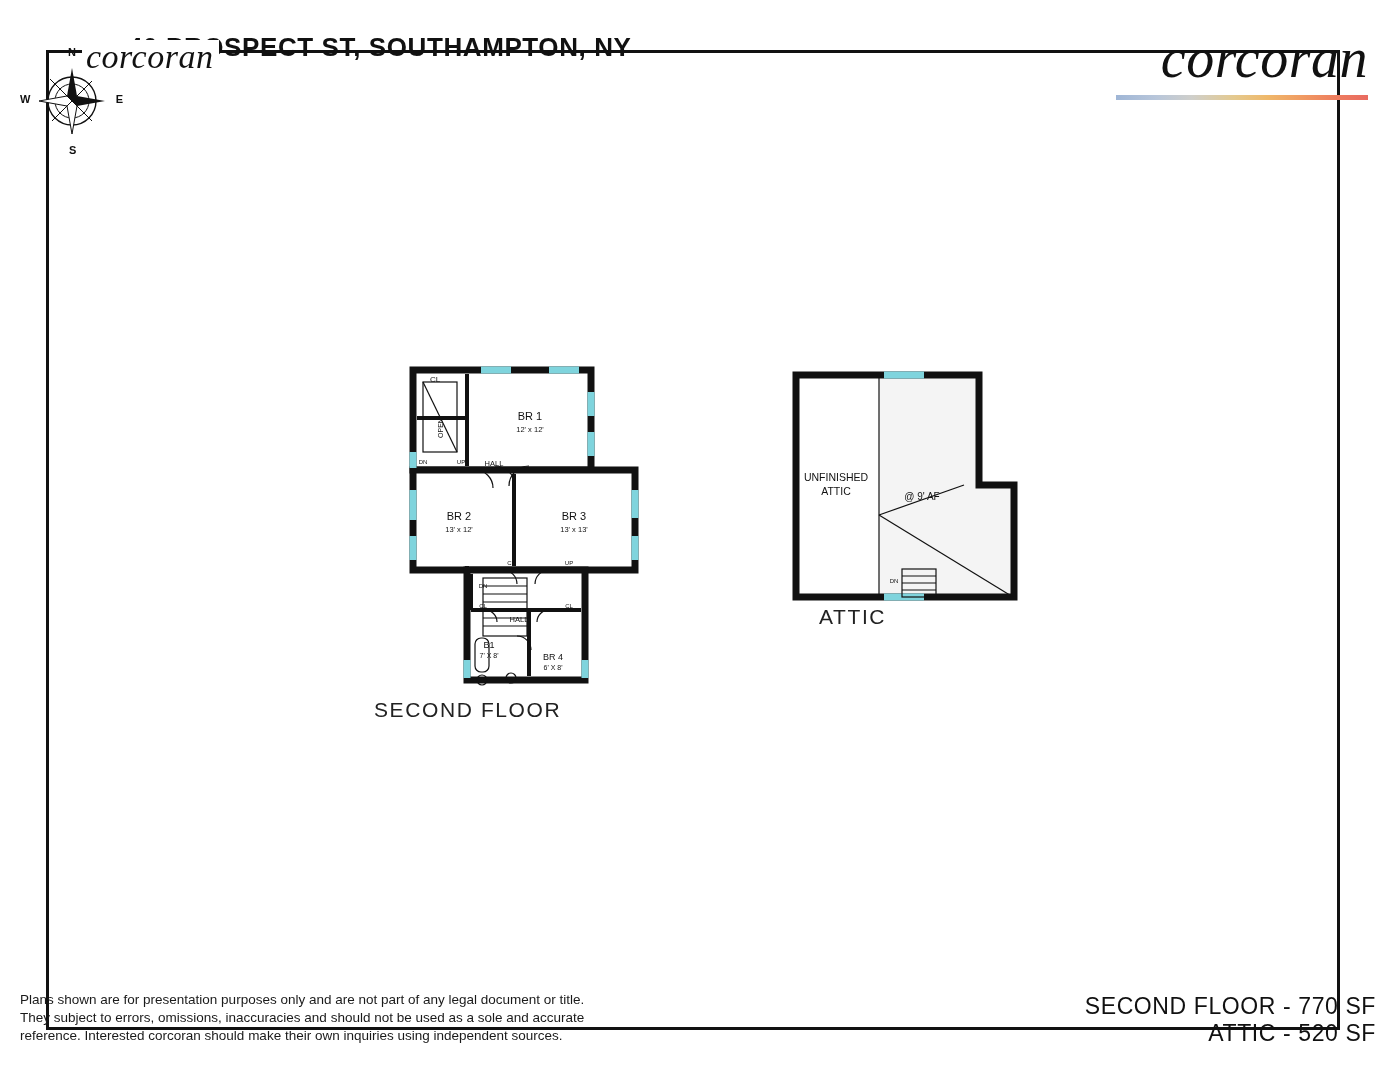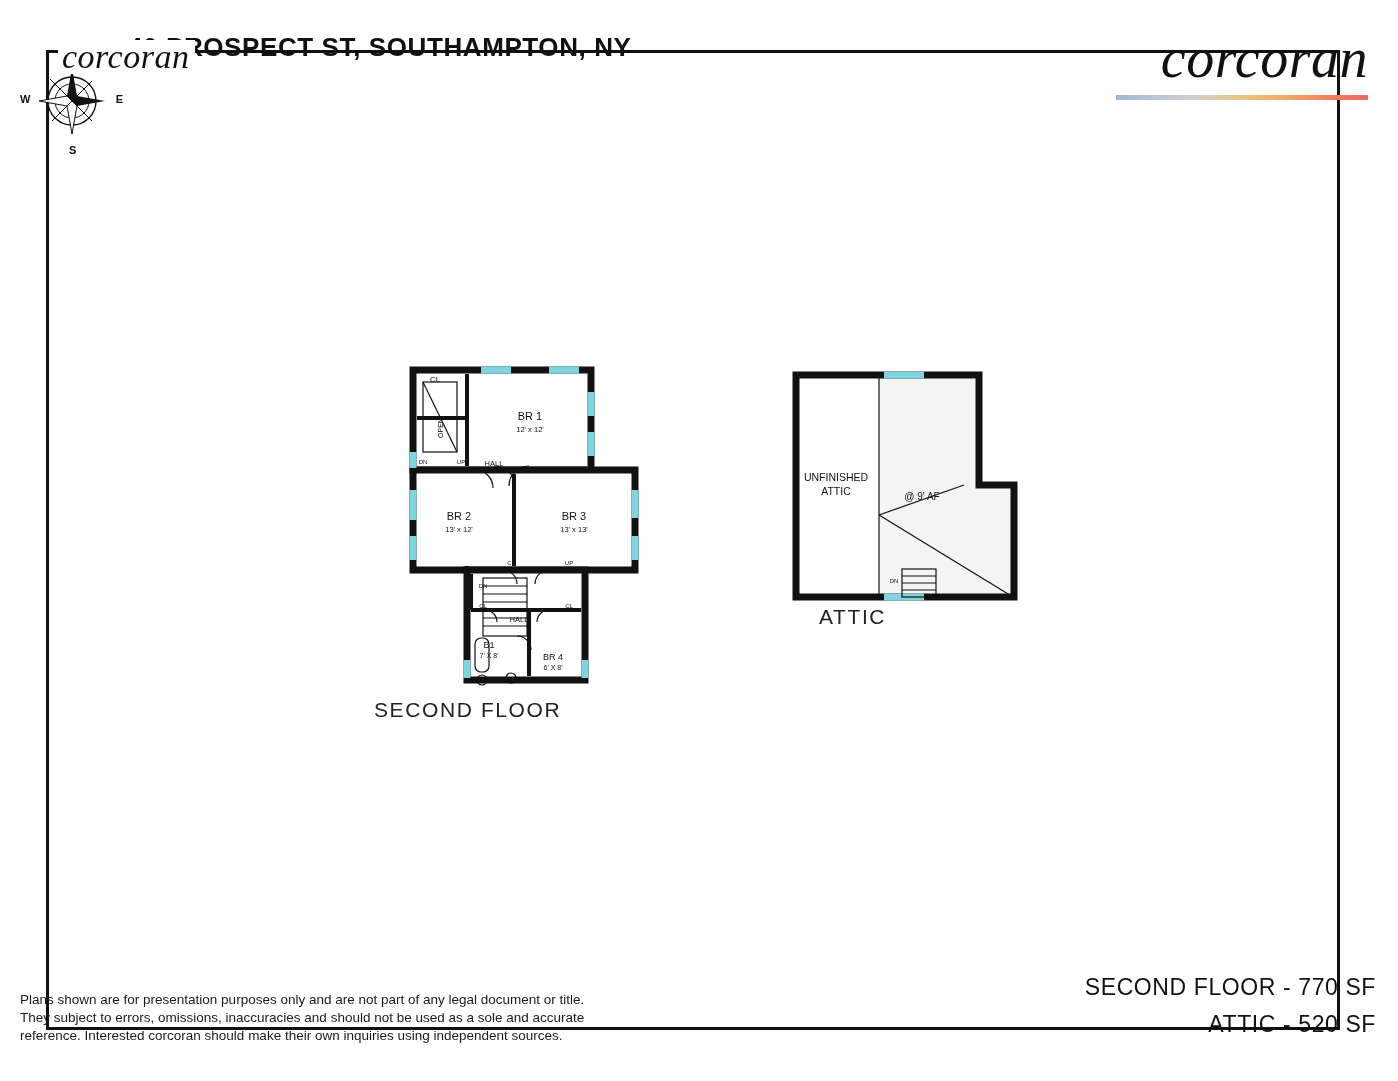--- a/index.html
+++ b/index.html
@@ -36,6 +36,7 @@
     letter-spacing: 0.5px;
     color: #111;
     white-space: nowrap;
+    margin-left: 24px;
   }
   #brand-small {
     position: absolute;

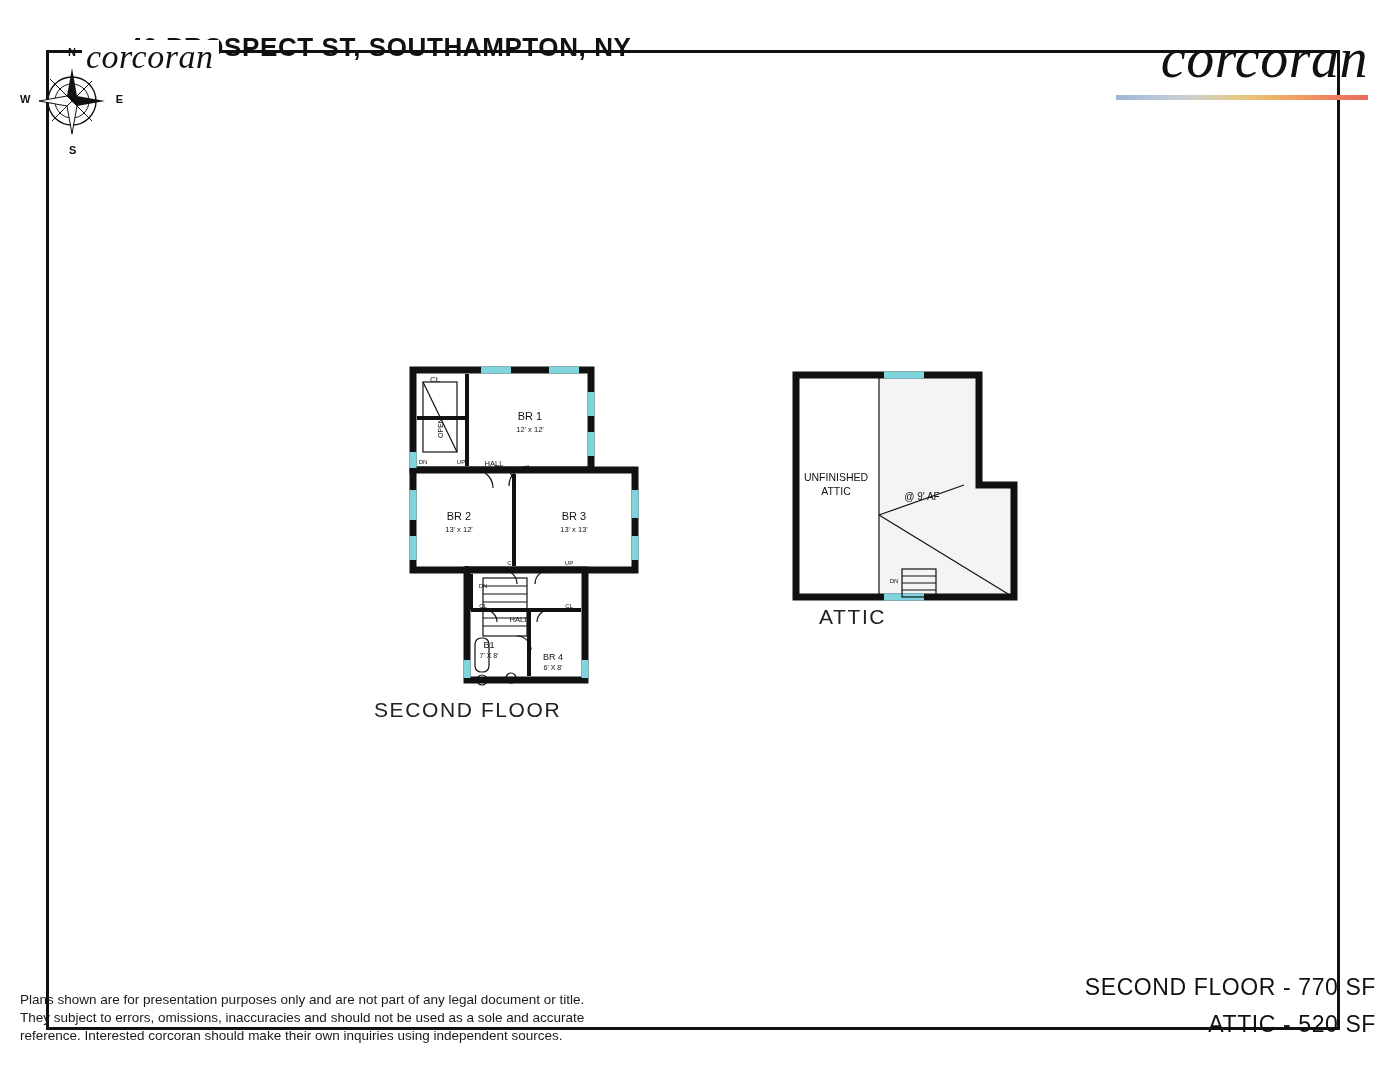--- a/index.html
+++ b/index.html
@@ -132,7 +132,6 @@
     font-size: 23px;
     letter-spacing: 0.6px;
     color: #111;
-    margin-bottom: 10px;
     white-space: nowrap;
   }
   #areas div:last-child { margin-bottom: 17px; }

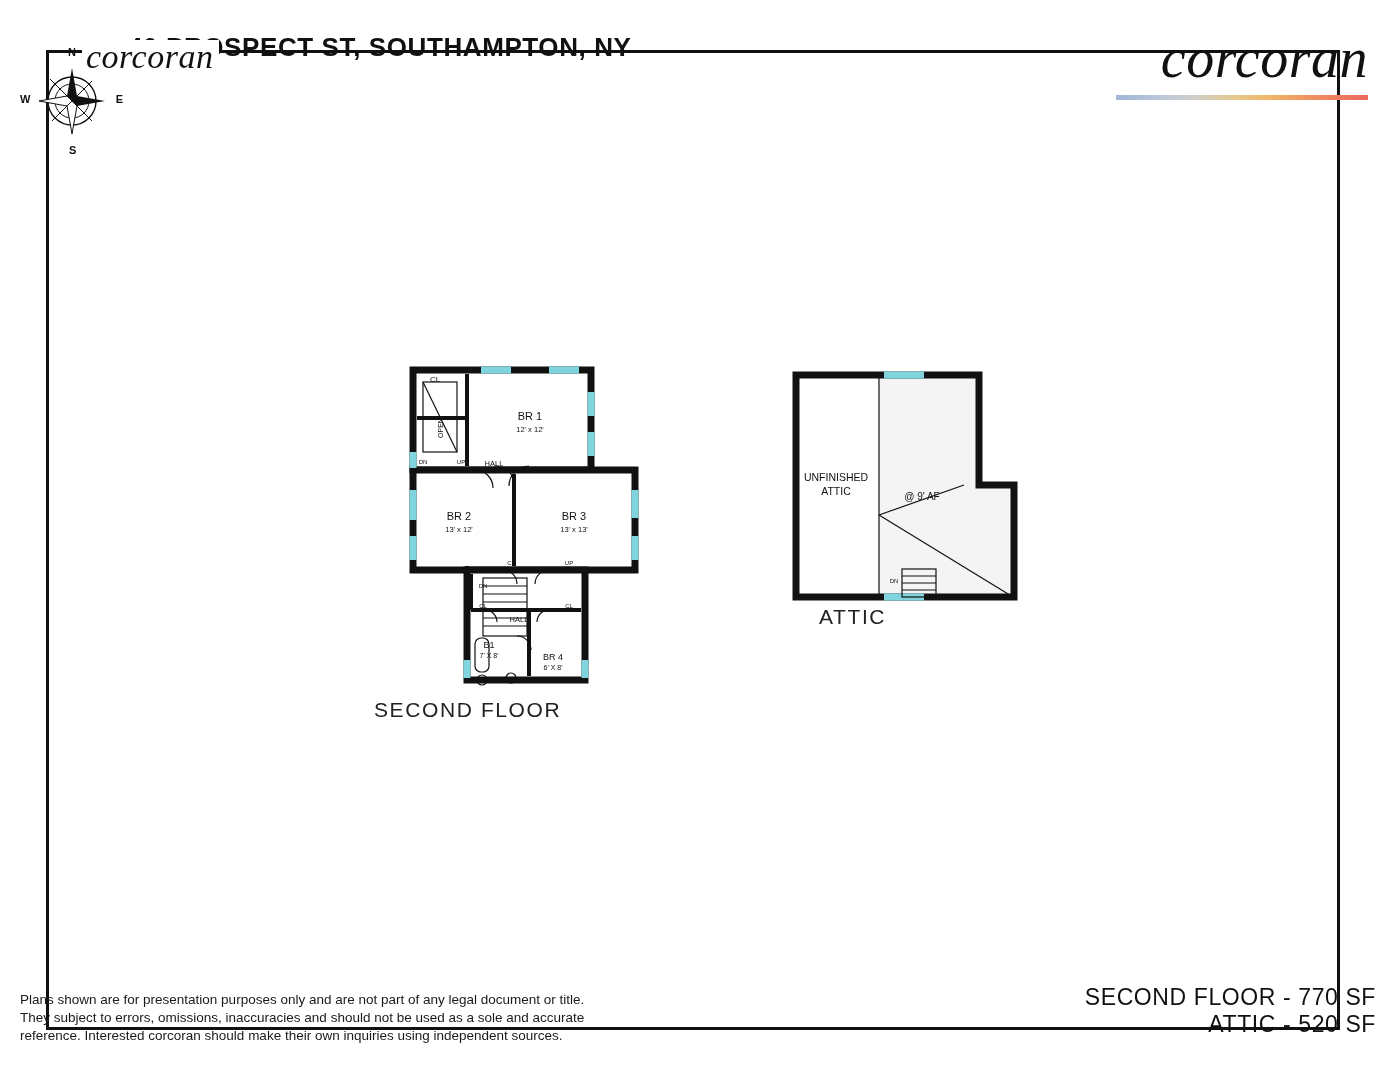--- a/index.html
+++ b/index.html
@@ -134,7 +134,7 @@
     color: #111;
     white-space: nowrap;
   }
-  #areas div:last-child { margin-bottom: 17px; }
+  #areas div:last-child { margin-bottom: 8px; }
 
   
 </style>

